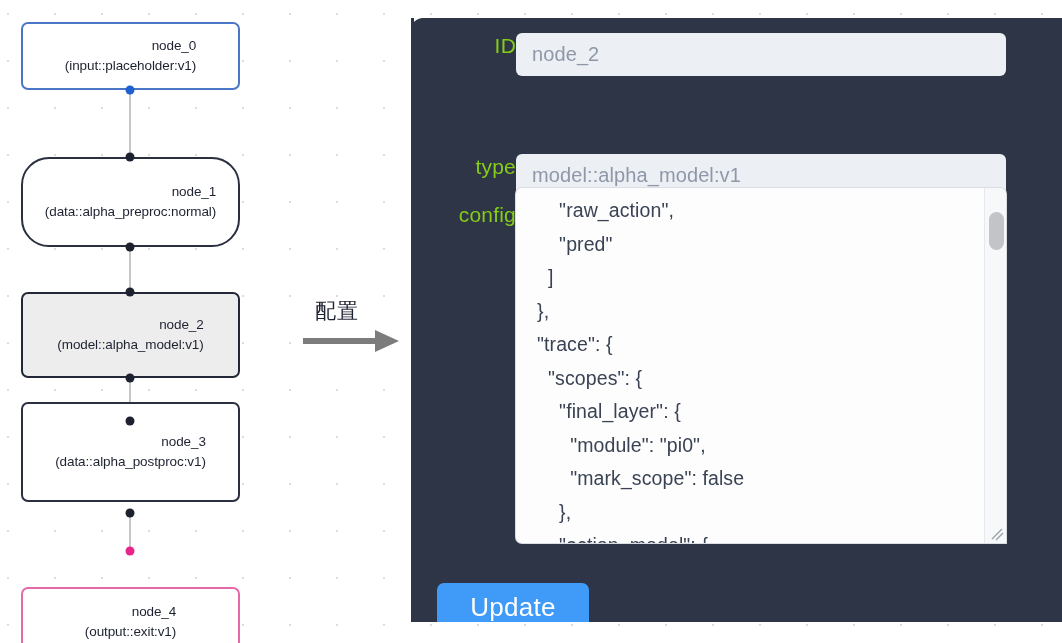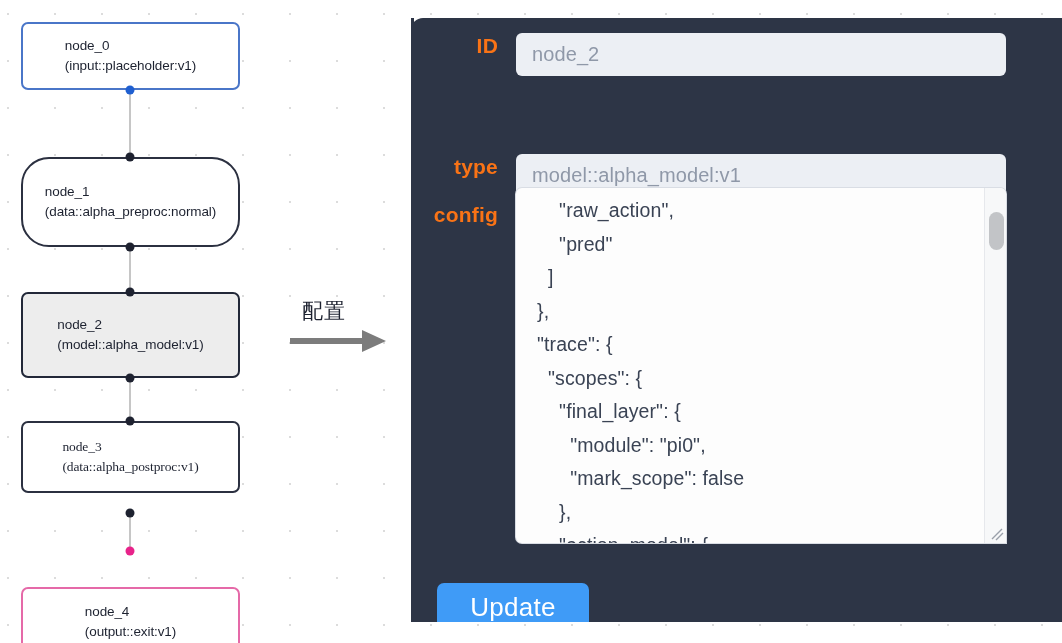--- a/index.html
+++ b/index.html
@@ -65,7 +65,7 @@
     display: flex;
     align-items: center;
     justify-content: center;
-    text-align: left;
+    text-align: right;
     z-index: 3;
   }
   .node-box .node-text {

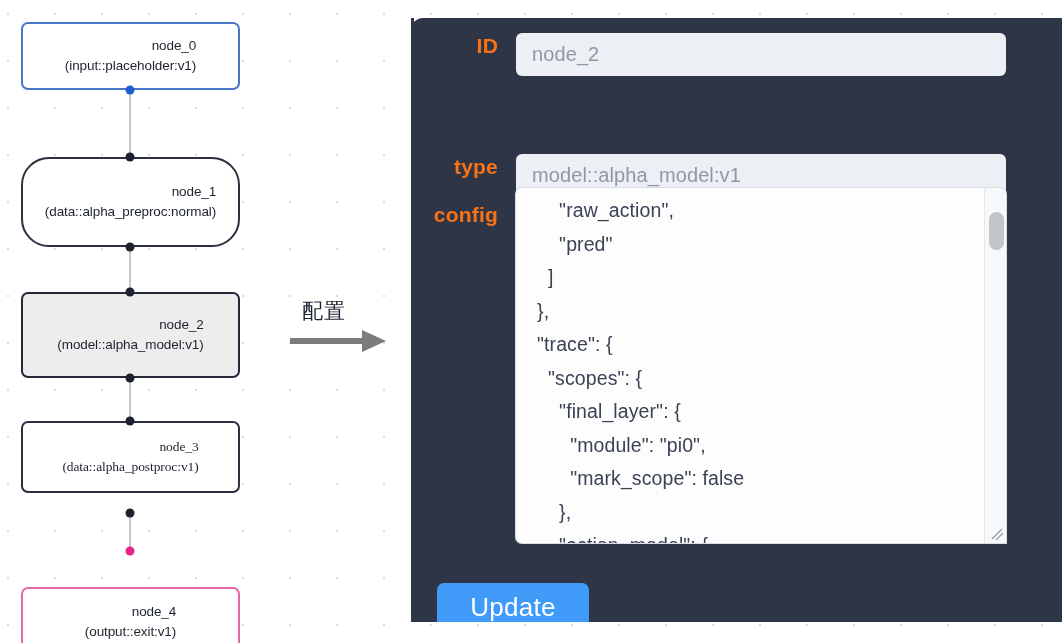--- a/index.html
+++ b/index.html
@@ -130,14 +130,12 @@
   .form-label {
     width: 100px;
     text-align: right;
-    color: #f97316;
+    color: #84cc16;
     font-size: 21px;
     line-height: 26px;
-    padding-right: 18px;
     box-sizing: border-box;
     flex: none;
     letter-spacing: 0.2px;
-    font-weight: bold;
   }
 
   .text-input {

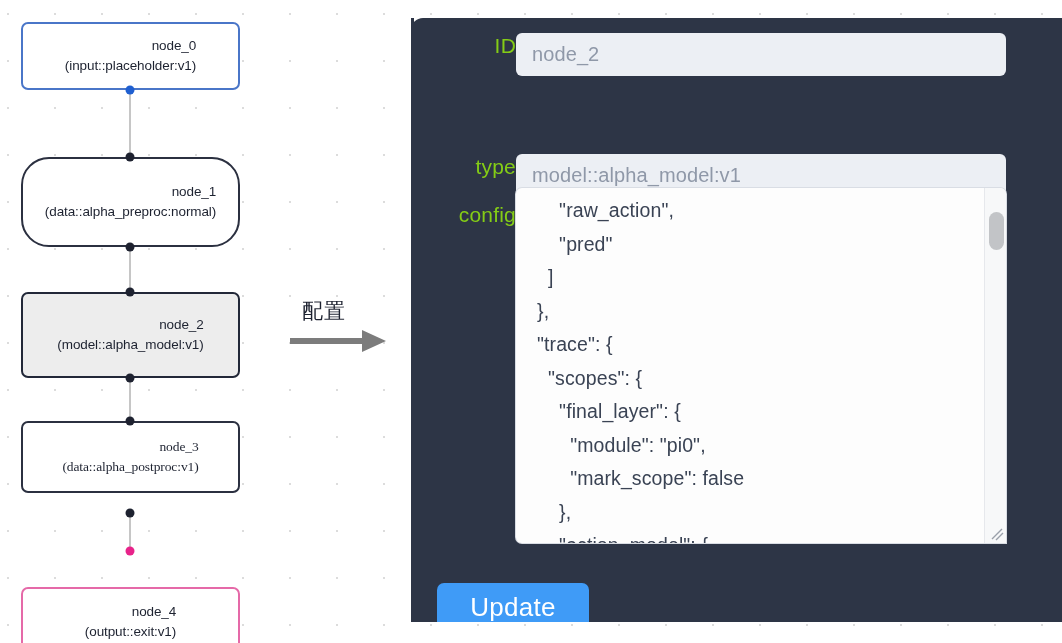--- a/index.html
+++ b/index.html
@@ -88,7 +88,7 @@
   
   #arrow-group {
     position: absolute;
-    left: 290px;
+    left: 303px;
     top: 298px;
     width: 110px;
     z-index: 5;

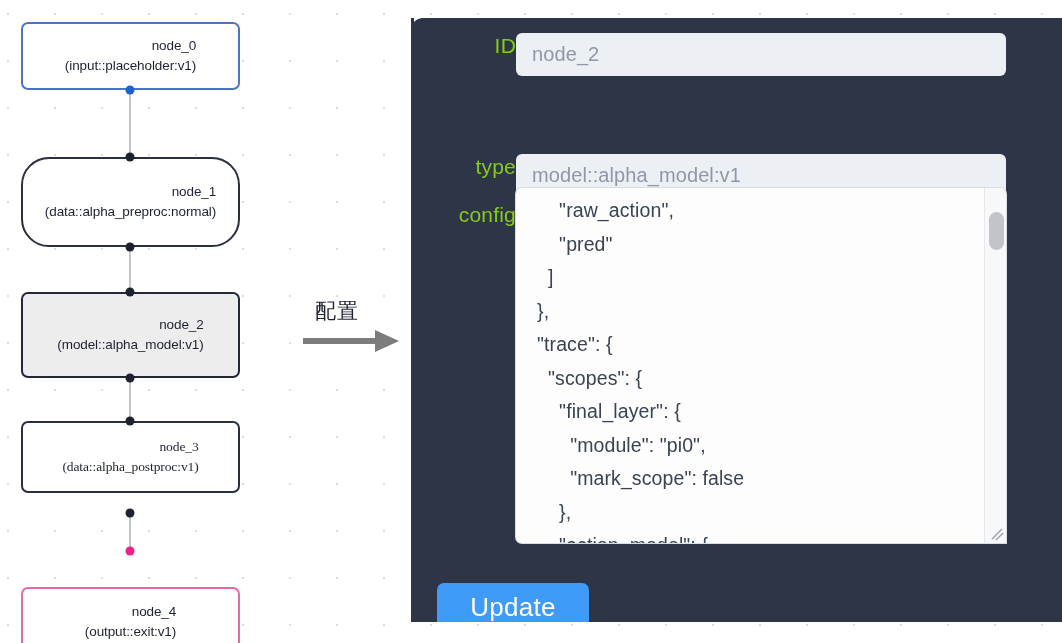--- a/index.html
+++ b/index.html
@@ -279,7 +279,7 @@
     <div class="port-dot" style="top:378px;"></div>
 
     <div class="port-dot" style="top:421px;"></div>
-    <div class="node-box" style="top:421px; height:72px;font-family:Liberation Serif, serif;">
+    <div class="node-box" style="top:402px; height:100px;">
       <div class="node-text">node_3
 (data::alpha_postproc:v1)</div>
     </div>

